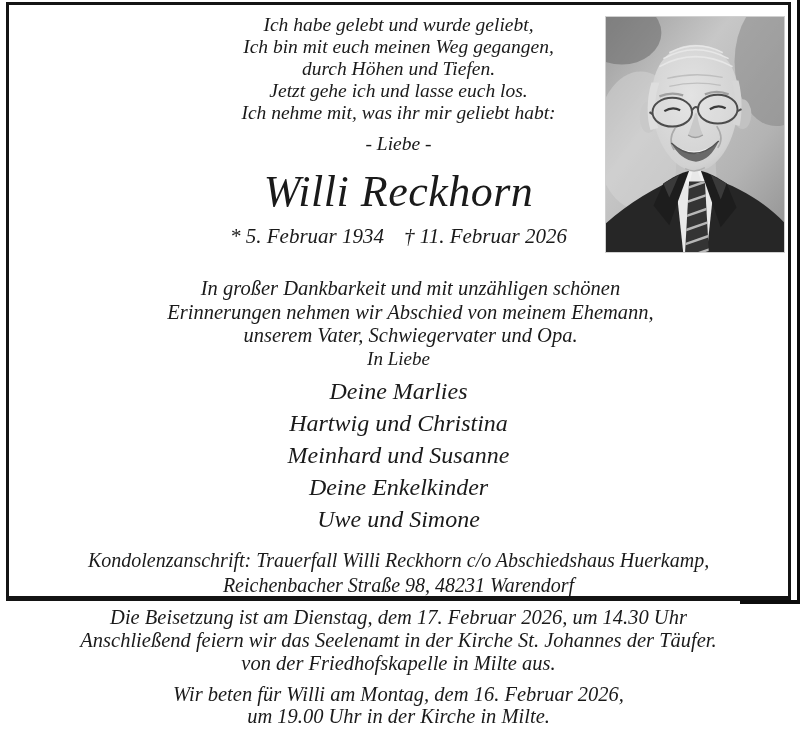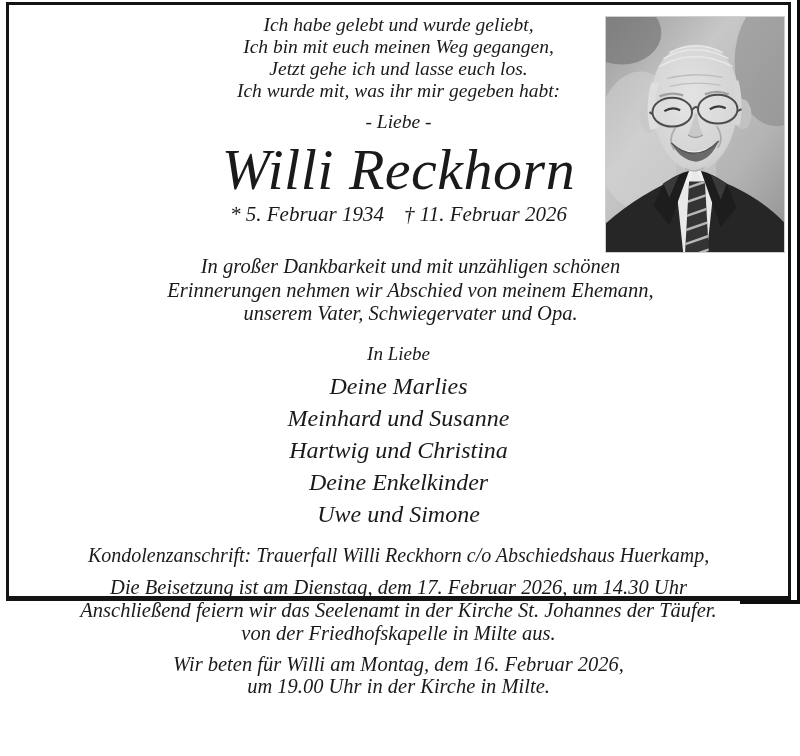--- a/index.html
+++ b/index.html
@@ -88,6 +88,7 @@
     <div class="poem">
       <span class="poem-line">Ich habe gelebt und wurde geliebt,</span>
       <span class="poem-line">Ich bin mit euch meinen Weg gegangen,</span>
+      <span class="poem-line">durch Höhen und Tiefen.</span>
       <span class="poem-line">Jetzt gehe ich und lasse euch los.</span>
       <span class="poem-line">Ich wurde mit, was ihr mir gegeben habt:</span>
     </div>

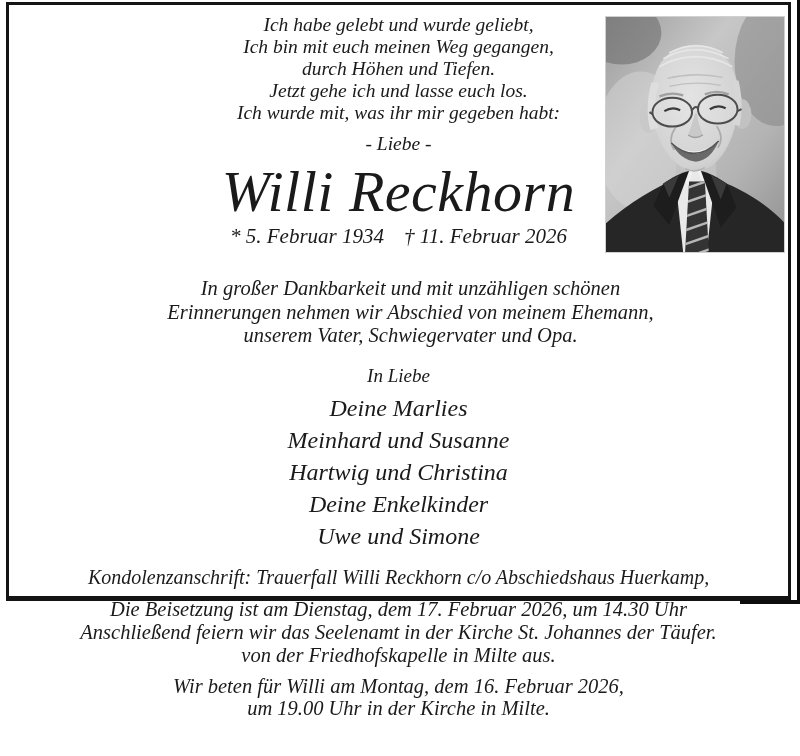--- a/index.html
+++ b/index.html
@@ -90,7 +90,7 @@
       <span class="poem-line">Ich bin mit euch meinen Weg gegangen,</span>
       <span class="poem-line">durch Höhen und Tiefen.</span>
       <span class="poem-line">Jetzt gehe ich und lasse euch los.</span>
-      <span class="poem-line">Ich wurde mit, was ihr mir gegeben habt:</span>
+      <span class="poem-line">Ich nehme mit, was ihr mir geliebt habt:</span>
     </div>
     <div class="poem-closing">- Liebe -</div>
 

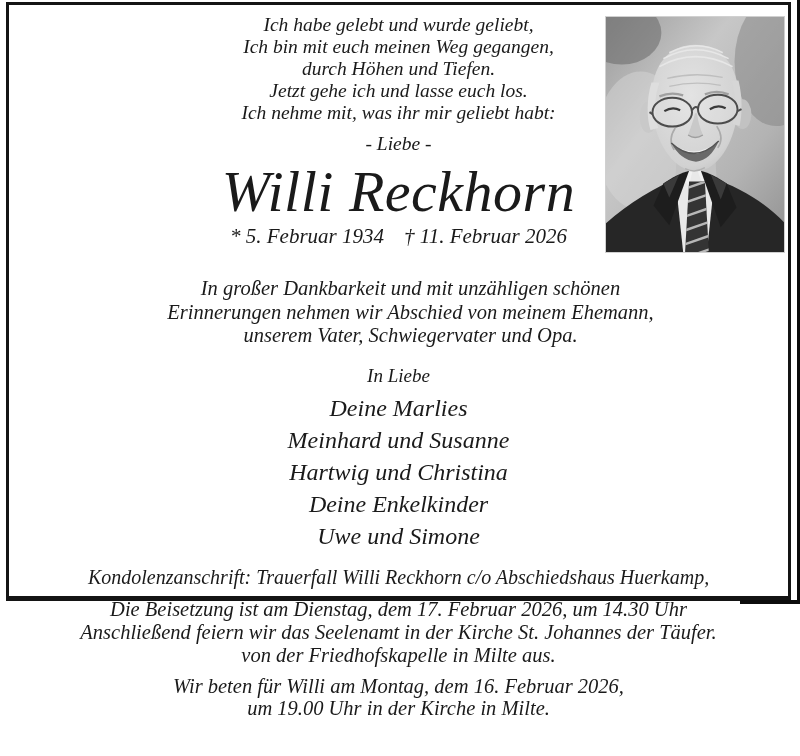--- a/index.html
+++ b/index.html
@@ -51,7 +51,7 @@
   .poem-closing { margin-top: 9px; font-size: 19.5px; line-height: 22px; }
   .deceased-name {
     margin-top: 14px;
-    font-size: 58px;
+    font-size: 44px;
     line-height: 46px;
     font-weight: normal;
     letter-spacing: 0.5px;

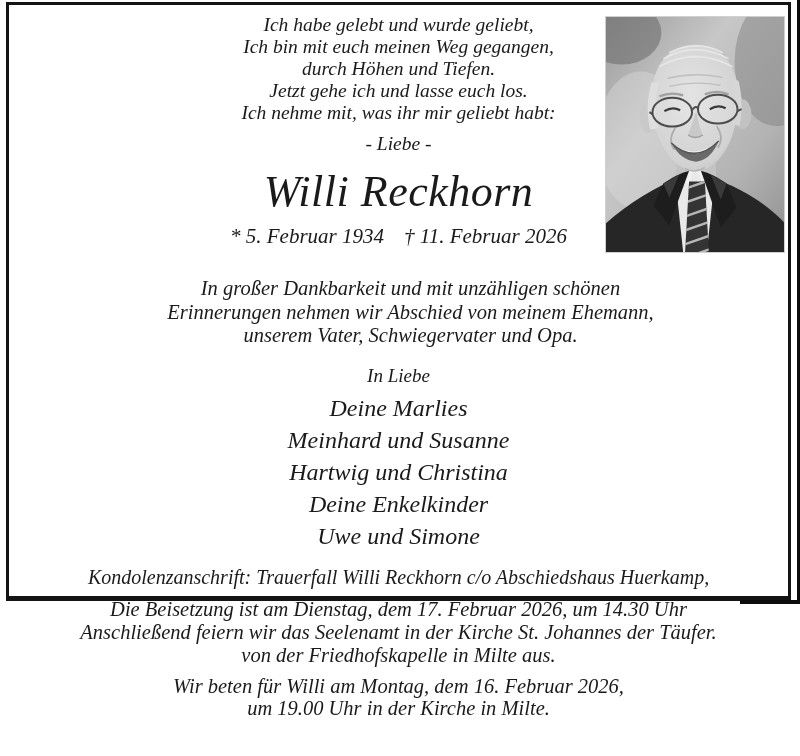--- a/index.html
+++ b/index.html
@@ -60,7 +60,7 @@
   .dates .birth { margin-right: 20px; }
   .intro { margin-top: 28px; font-size: 20.5px; line-height: 23.5px; }
   .intro-line { display: block; padding-left: 24px; }
-  .mourners-heading { margin-top: 17px; font-size: 19px; line-height: 22px; }
+  .mourners-heading { font-size: 19px; line-height: 22px; }
   .mourners { margin-top: 5px; font-size: 24px; line-height: 32px; }
   .mourner-name { display: block; }
   .condolence { margin-top: 13px; font-size: 20px; line-height: 25px; }

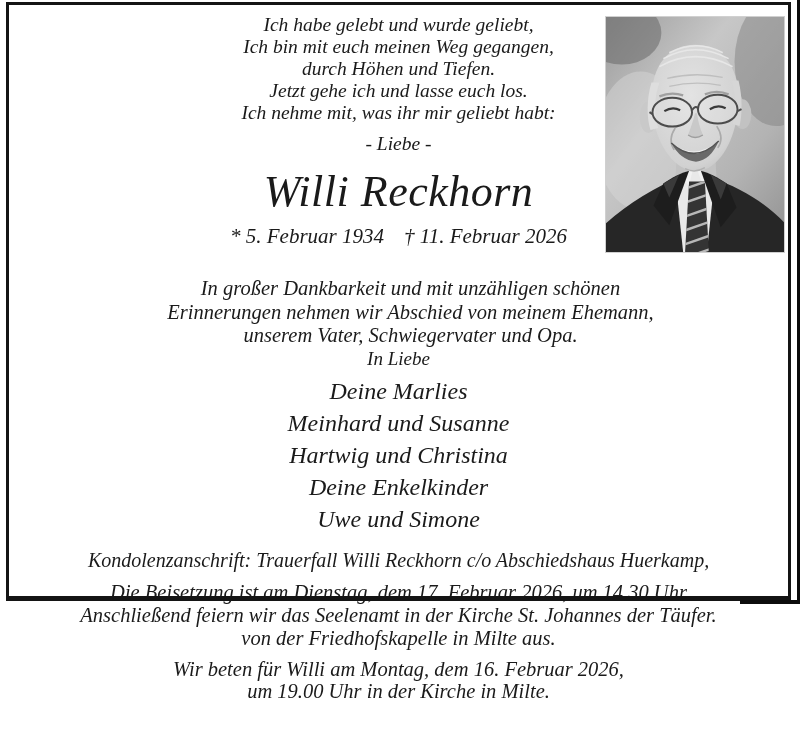--- a/index.html
+++ b/index.html
@@ -110,8 +110,8 @@
 
     <div class="mourners">
       <span class="mourner-name">Deine Marlies</span>
+      <span class="mourner-name">Hartwig und Christina</span>
       <span class="mourner-name">Meinhard und Susanne</span>
-      <span class="mourner-name">Hartwig und Christina</span>
       <span class="mourner-name">Deine Enkelkinder</span>
       <span class="mourner-name">Uwe und Simone</span>
     </div>

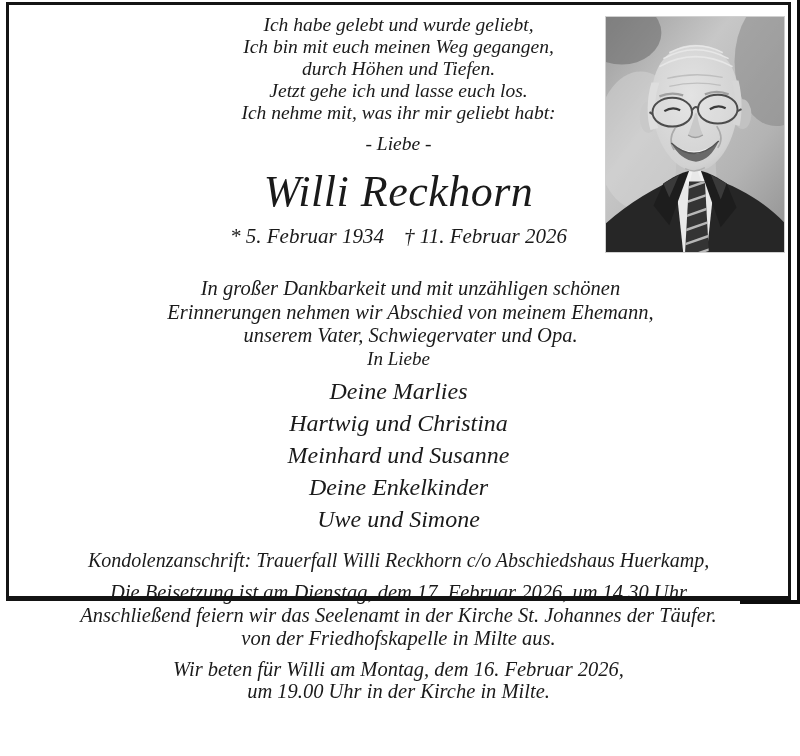--- a/index.html
+++ b/index.html
@@ -118,6 +118,7 @@
 
     <div class="condolence">
       <span class="condolence-line">Kondolenzanschrift: Trauerfall Willi Reckhorn c/o Abschiedshaus Huerkamp,</span>
+      <span class="condolence-line">Reichenbacher Straße 98, 48231 Warendorf</span>
     </div>
 
     <div class="funeral">

